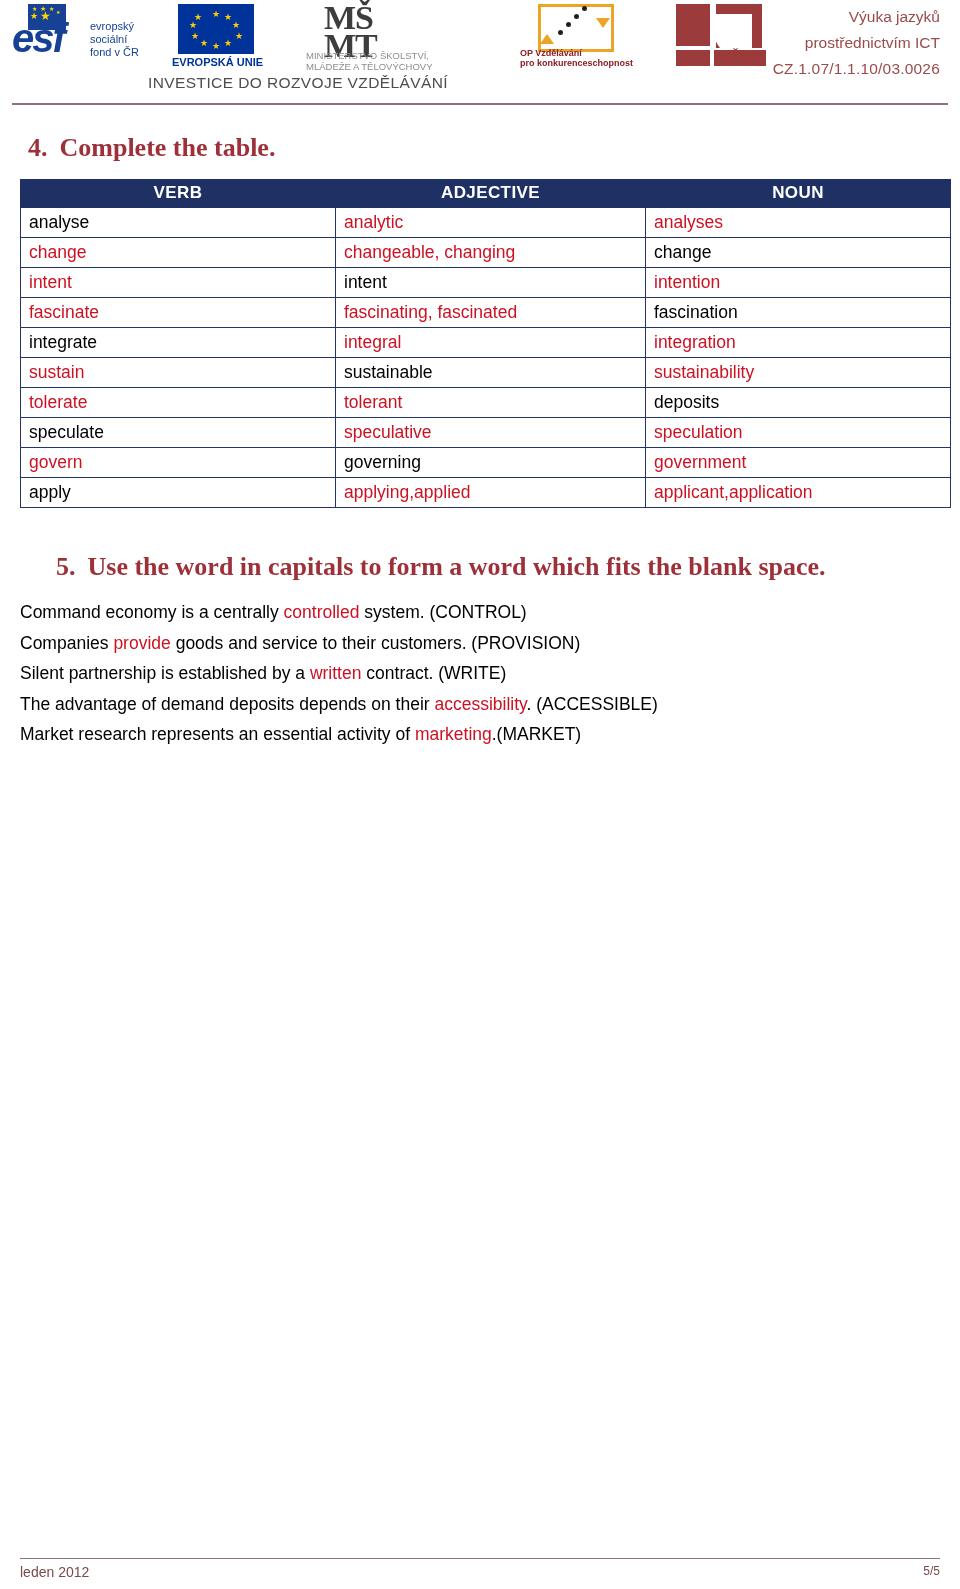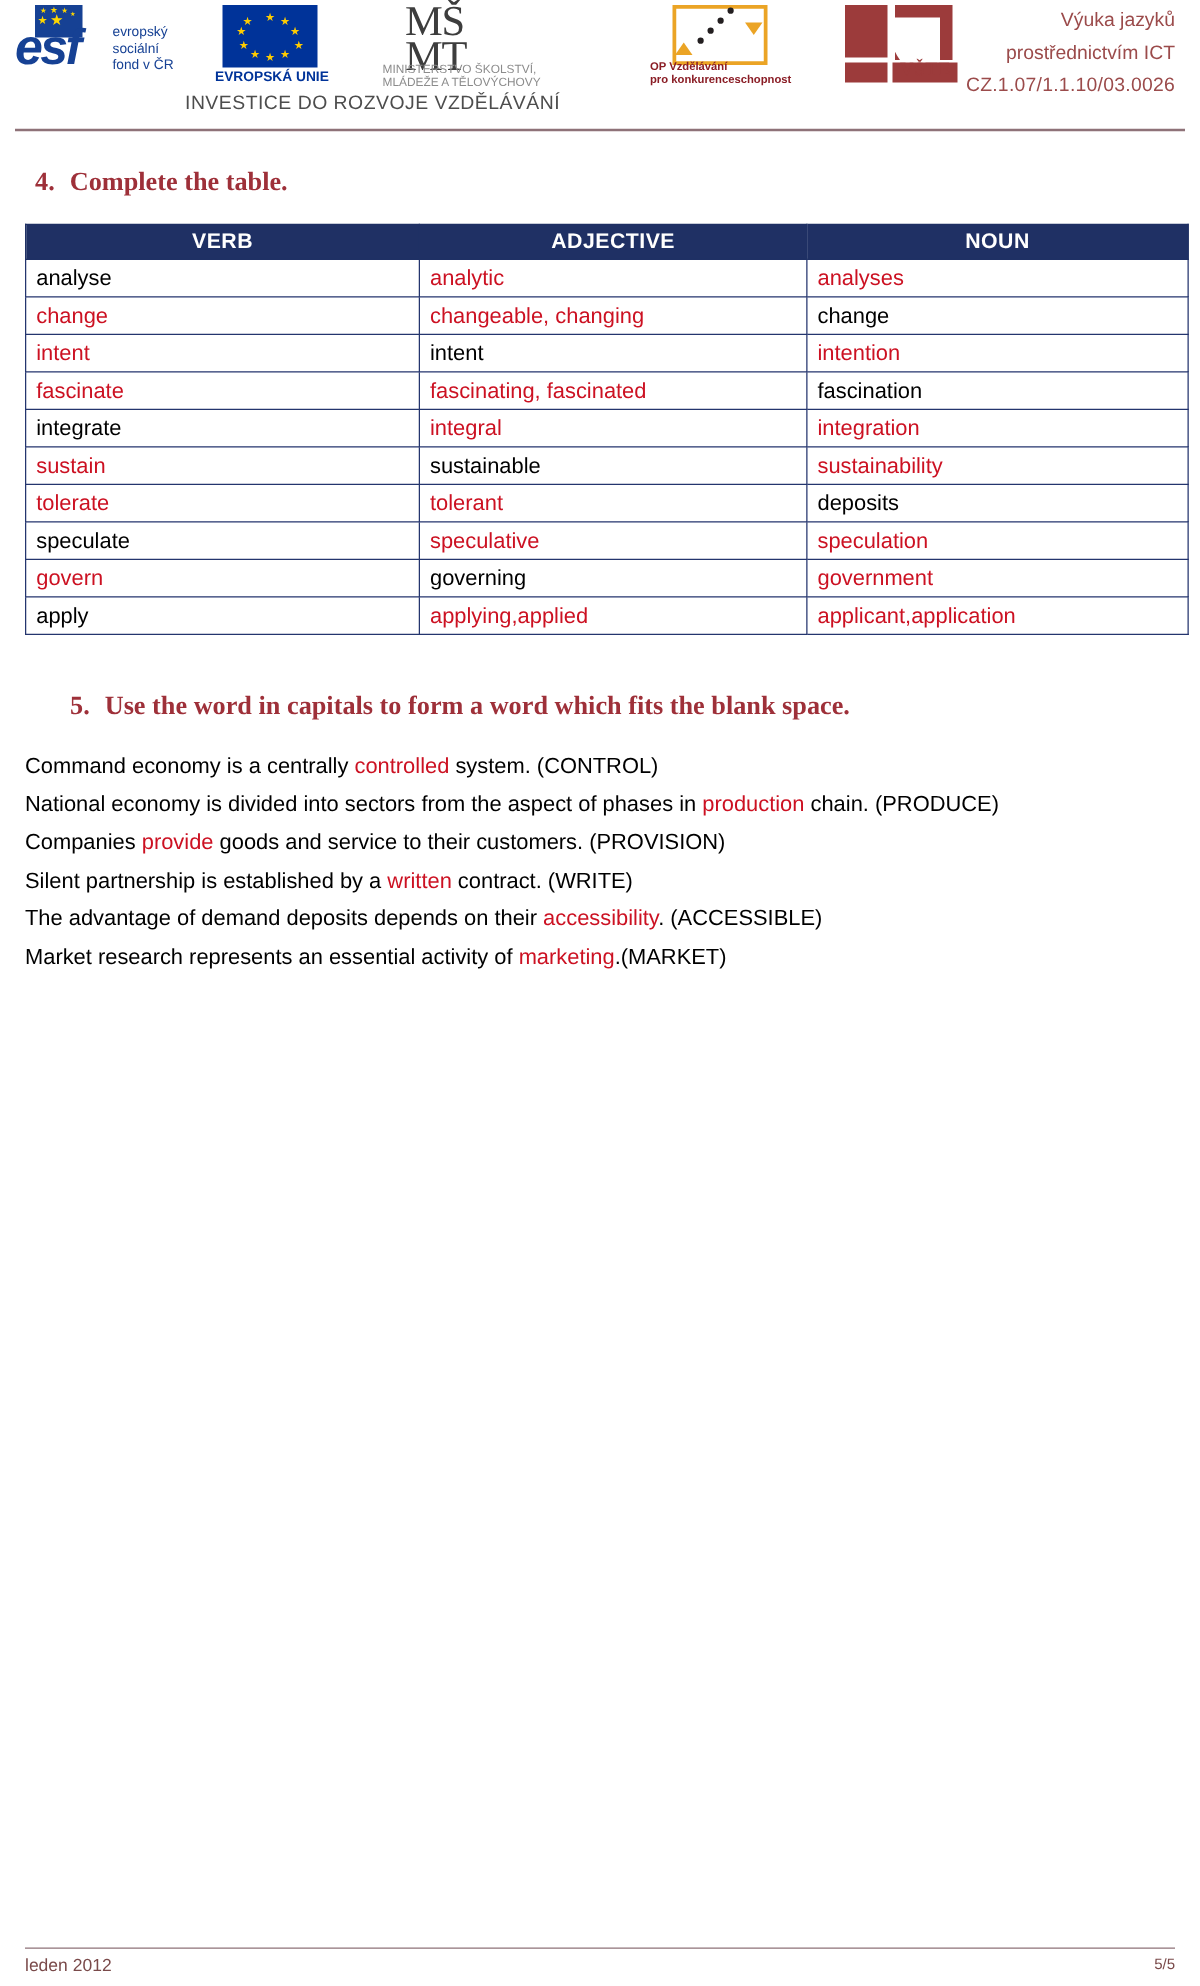--- a/index.html
+++ b/index.html
@@ -100,7 +100,7 @@
     font-size: 34px;
     line-height: 28px;
     color: #3d3d3d;
-    font-weight: normal;
+    font-weight: bold;
     letter-spacing: -1px;
   }
   .msmt-caption {

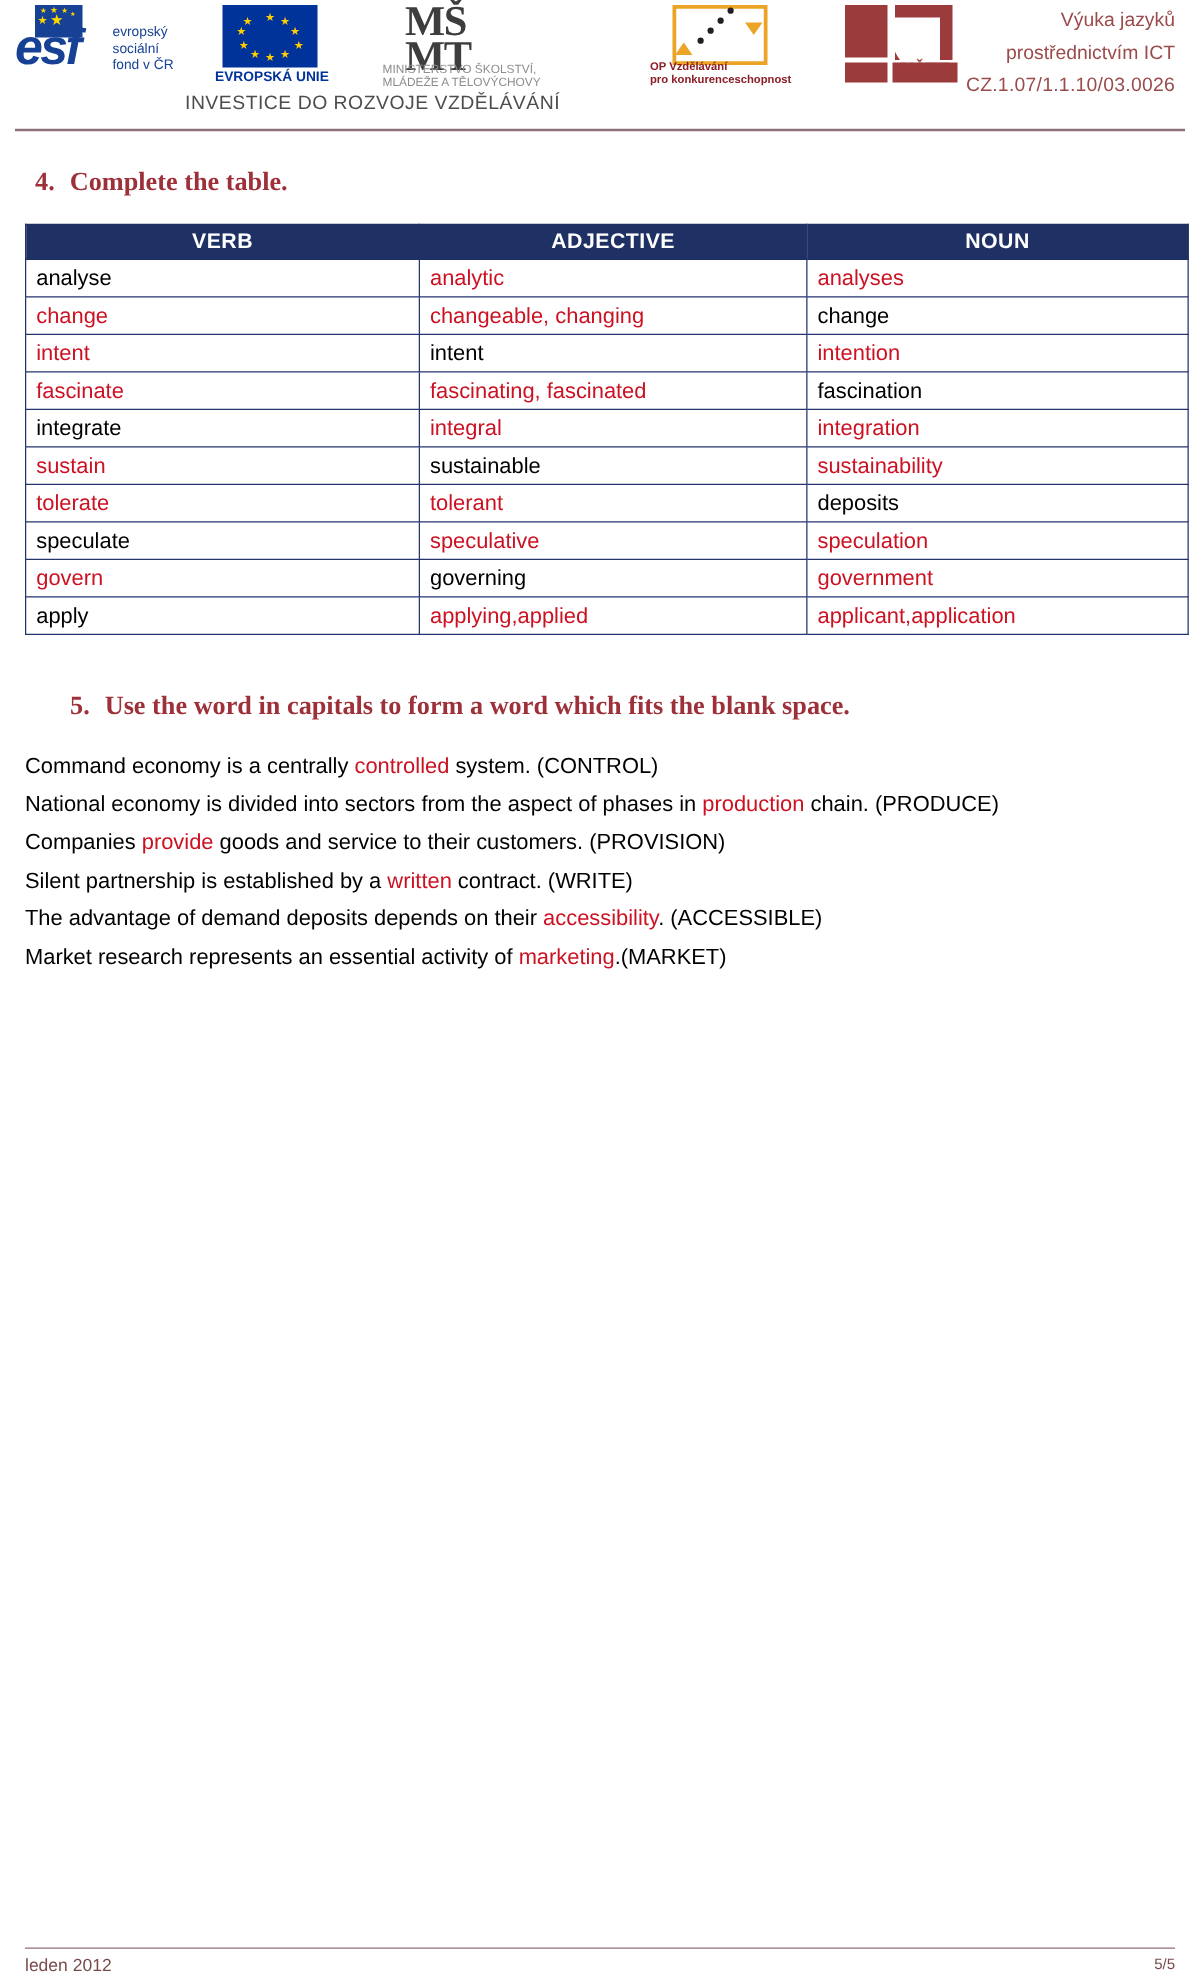--- a/index.html
+++ b/index.html
@@ -203,7 +203,7 @@
     font-family: "Liberation Serif", serif;
     font-weight: bold;
     color: #9e3039;
-    font-size: 21px;
+    font-size: 26px;
     white-space: nowrap;
   }
   .task-heading .num { margin-right: 12px; }

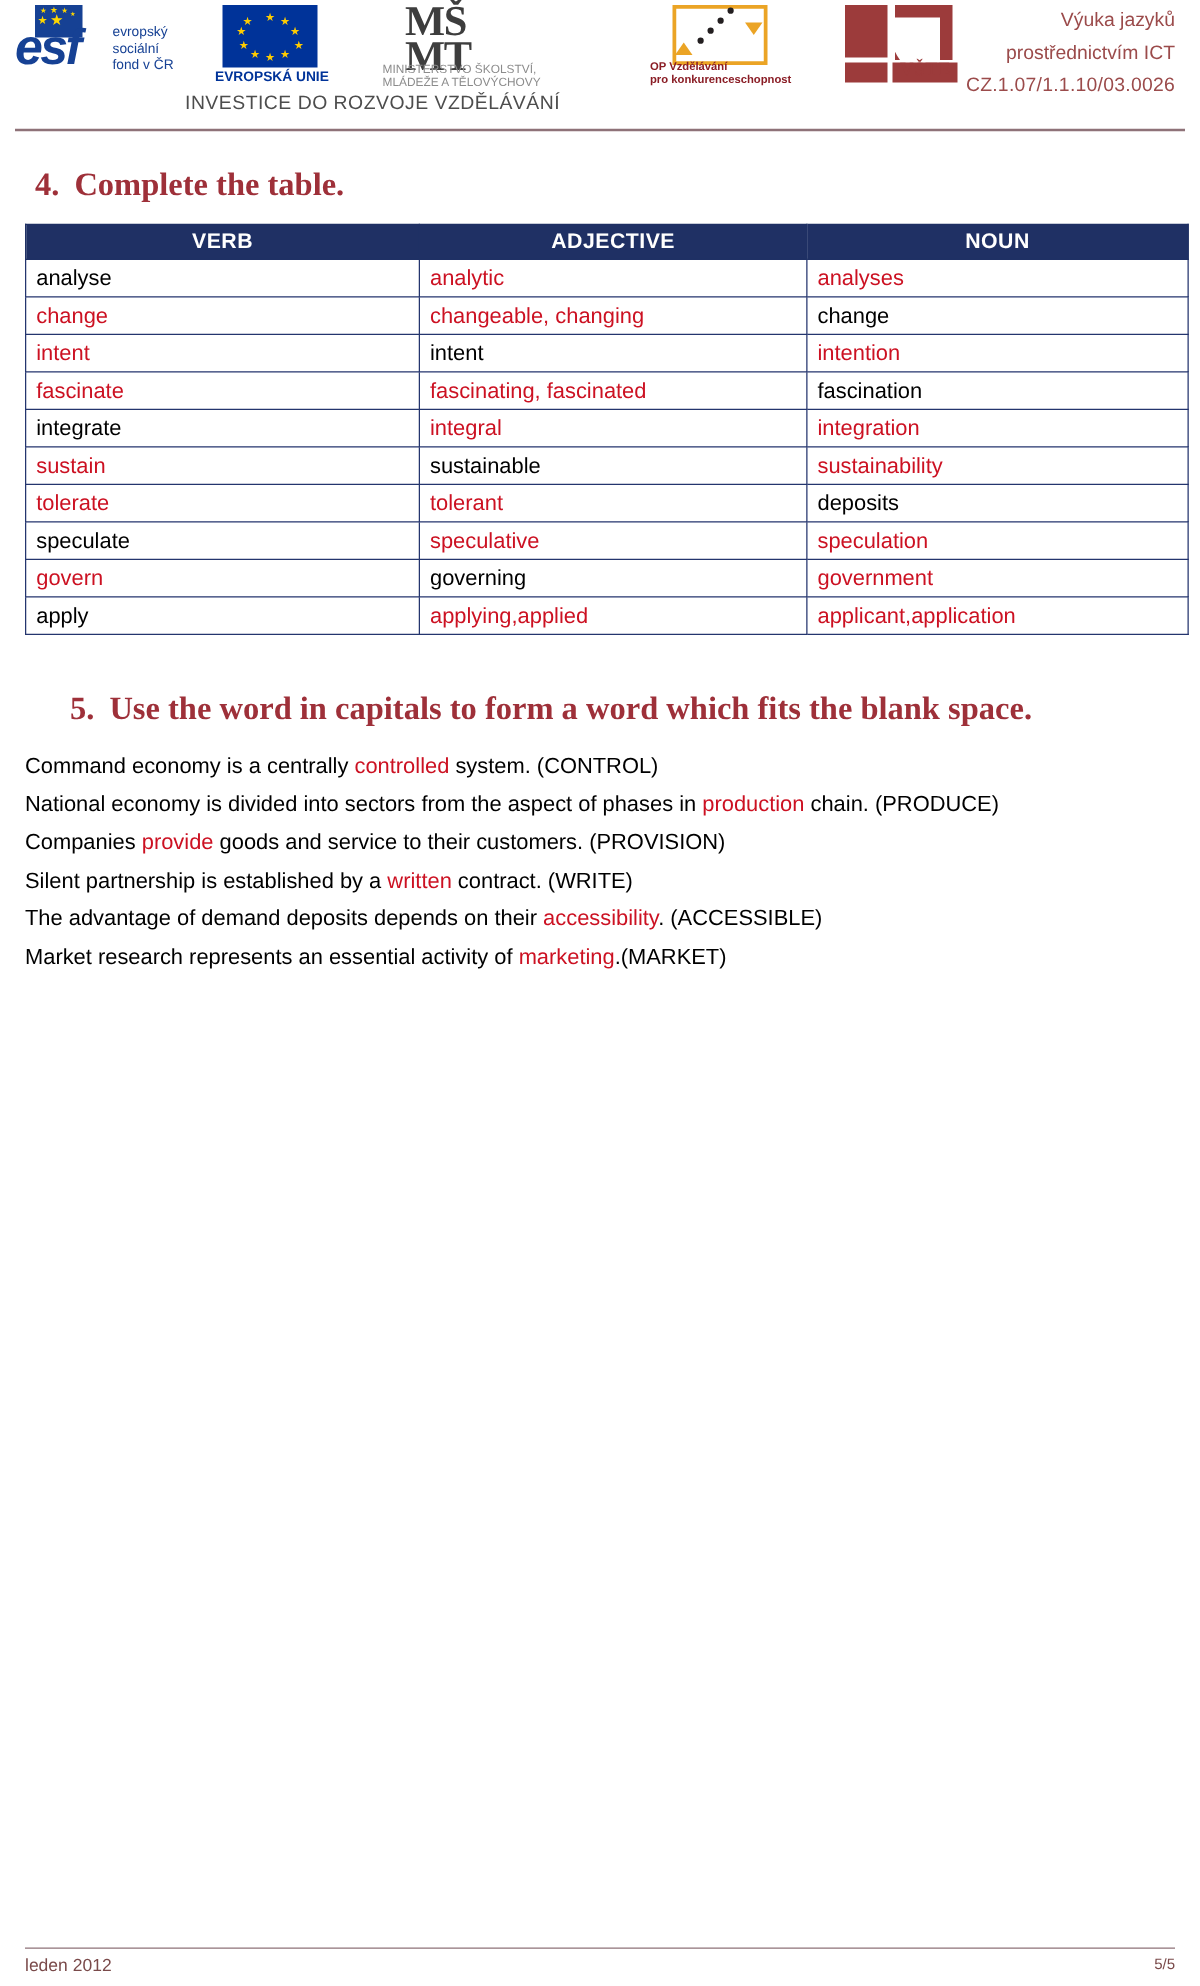--- a/index.html
+++ b/index.html
@@ -446,7 +446,6 @@
 
 <div class="exercise-list" id="exercise-list">
     <div class="exercise-line"><span>Command economy is a centrally </span><span class="ans">controlled</span><span> system. (CONTROL)</span></div>
-    <div class="exercise-line"><span>National economy is divided into sectors from the aspect of phases in </span><span class="ans">production</span><span> chain. (PRODUCE)</span></div>
     <div class="exercise-line"><span>Companies </span><span class="ans">provide</span><span> goods and service to their customers. (PROVISION)</span></div>
     <div class="exercise-line"><span>Silent partnership is established by a </span><span class="ans">written</span><span> contract. (WRITE)</span></div>
     <div class="exercise-line"><span>The advantage of demand deposits depends on their </span><span class="ans">accessibility</span><span>. (ACCESSIBLE)</span></div>

